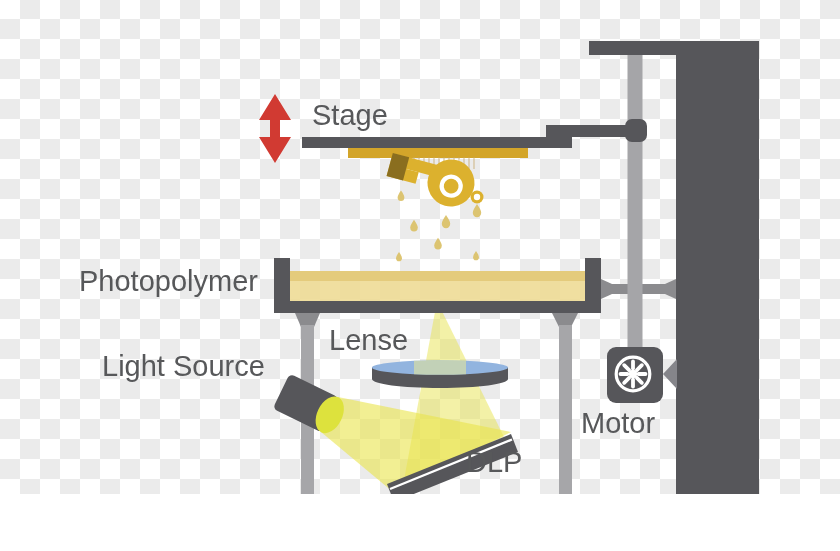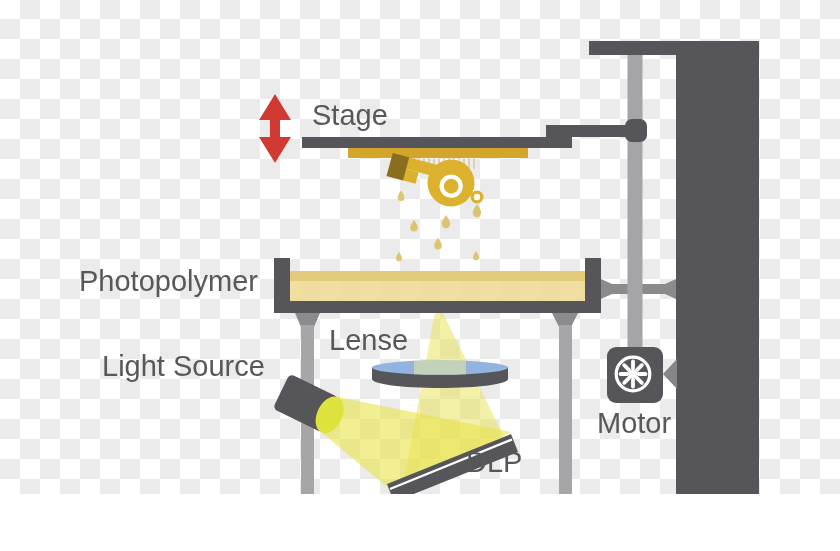--- a/index.html
+++ b/index.html
@@ -164,7 +164,7 @@
   <div class="lbl" style="left:79px;top:267px;">Photopolymer</div>
   <div class="lbl" style="left:329px;top:326px;text-align:right;">Lense</div>
   <div class="lbl" style="left:102px;top:352px;">Light Source</div>
-  <div class="lbl" style="left:597px;top:409px;text-align:center;">Motor</div>
+  <div class="lbl" style="left:581px;top:409px;text-align:center;">Motor</div>
   <div class="lbl" style="left:466px;top:448px;">DLP</div>
 
 </div>

